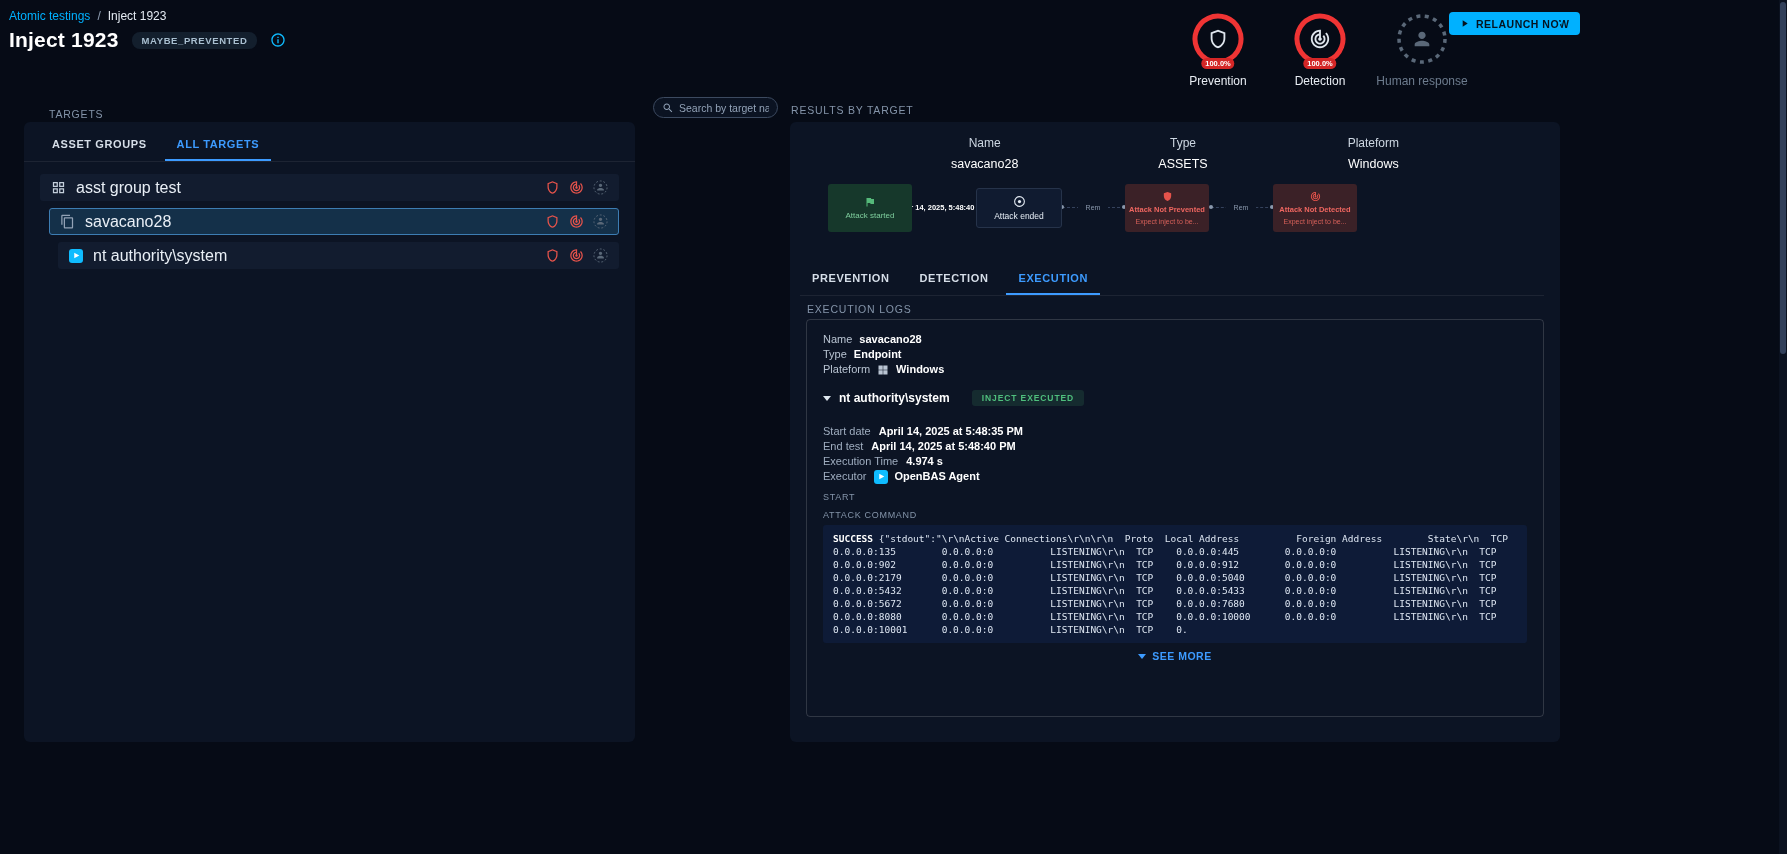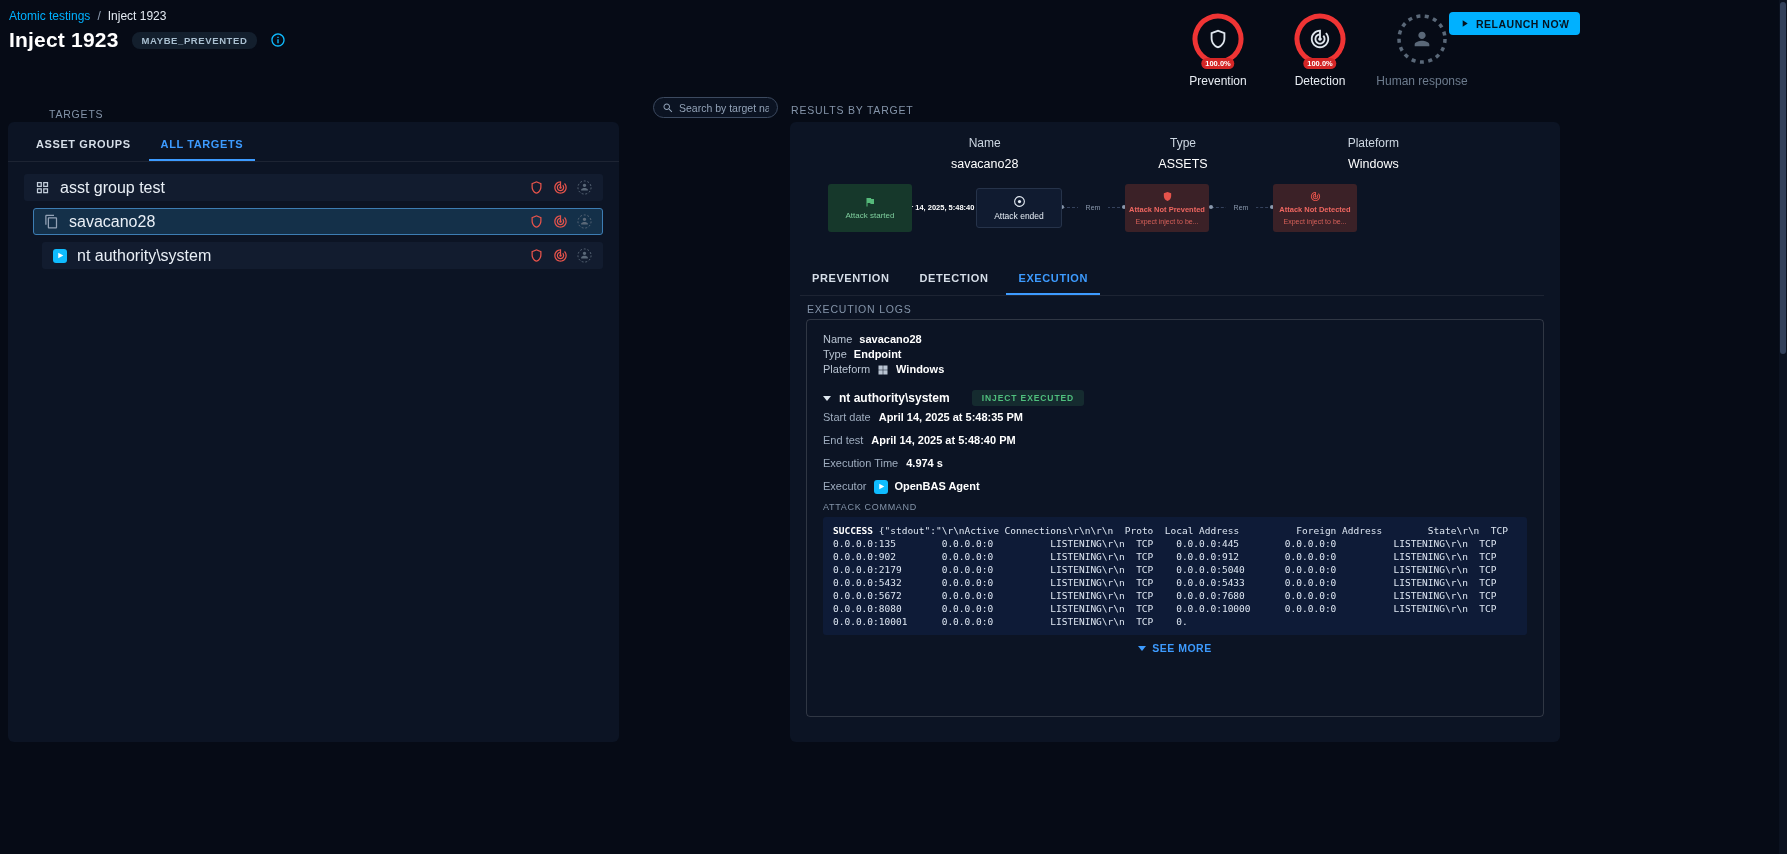--- a/index.html
+++ b/index.html
@@ -49,7 +49,7 @@
 
   
   .panel { position:absolute; background:#0c1424; border-radius:6px; }
-  #left-panel  { left:8px;   top:122px; width:611px; height:620px; }
+  #left-panel  { left:24px;   top:122px; width:611px; height:620px; }
   #right-panel { left:790px; top:122px; width:770px; height:620px; }
 
   .sub-tabs { display:flex; gap:6px; padding:6px 16px 0; border-bottom:1px solid rgba(255,255,255,0.07); }

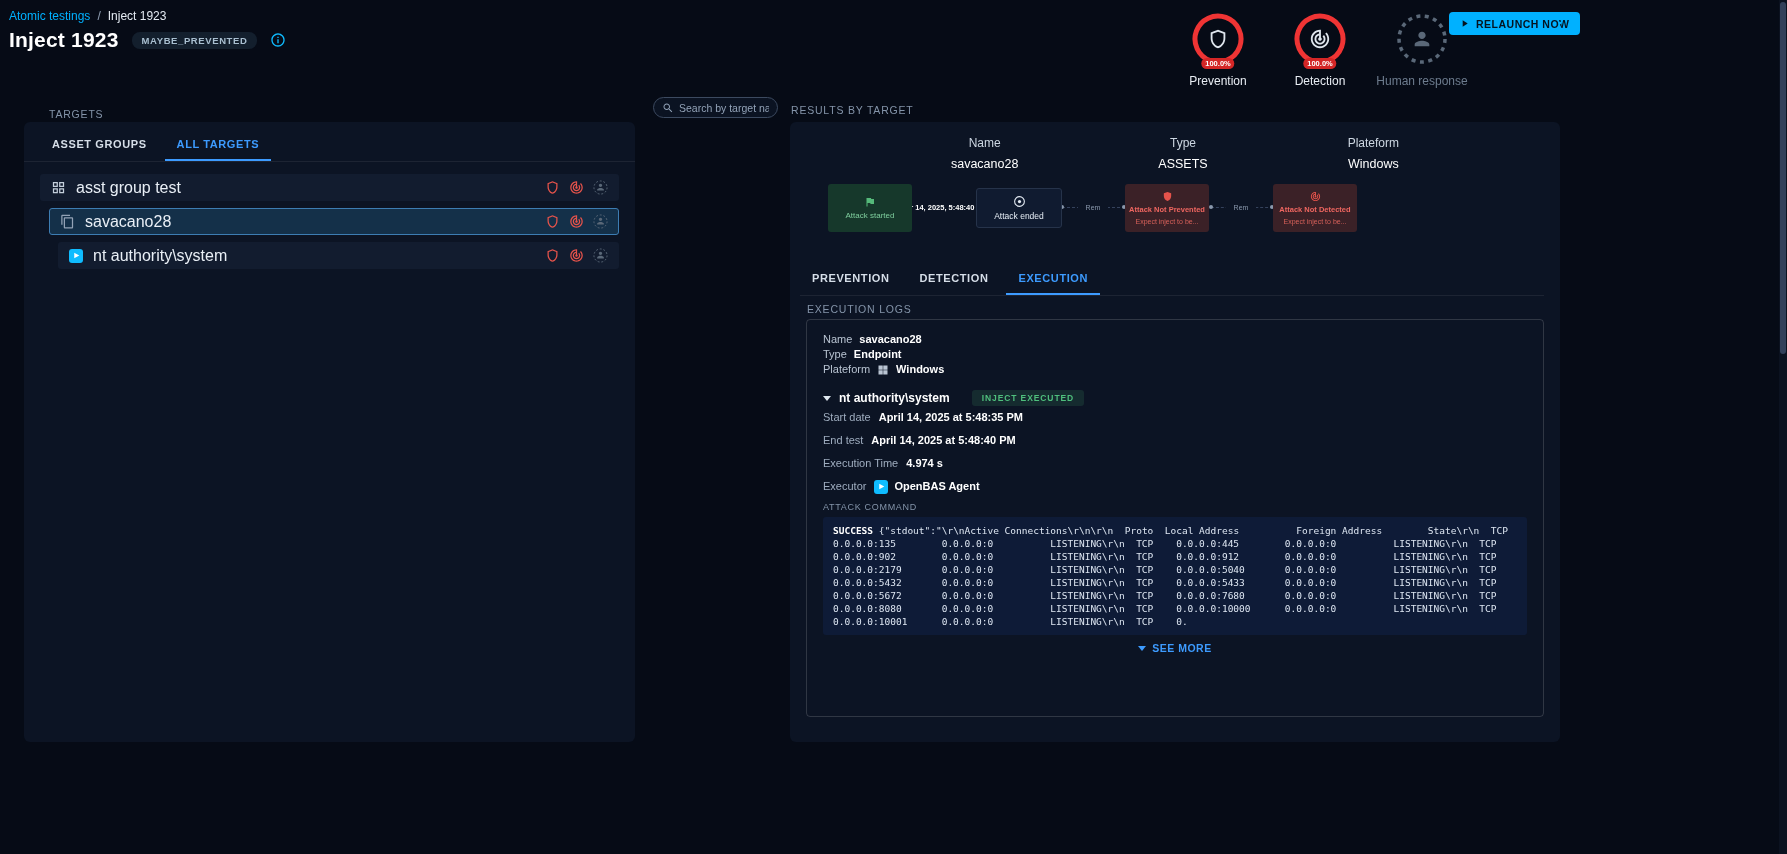--- a/index.html
+++ b/index.html
@@ -111,7 +111,7 @@
   .agent-badge { margin-left:14px; background:rgba(76,185,122,0.14); color:#4fbf7d; font-size:8.5px; font-weight:700;
                  letter-spacing:0.9px; padding:3px 10px; border-radius:3px; text-transform:uppercase; }
 
-  .fields { margin-top:4px; display:flex; flex-direction:column; gap:8px; }
+  .fields { margin-top:18px; display:flex; flex-direction:column; gap:0; }
   .field { display:flex; gap:8px; font-size:11px; align-items:center; line-height:15px; }
   .field .k { color:#9fadbf; }
   .field .v { color:#fff; font-weight:700; display:flex; align-items:center; gap:6px; }

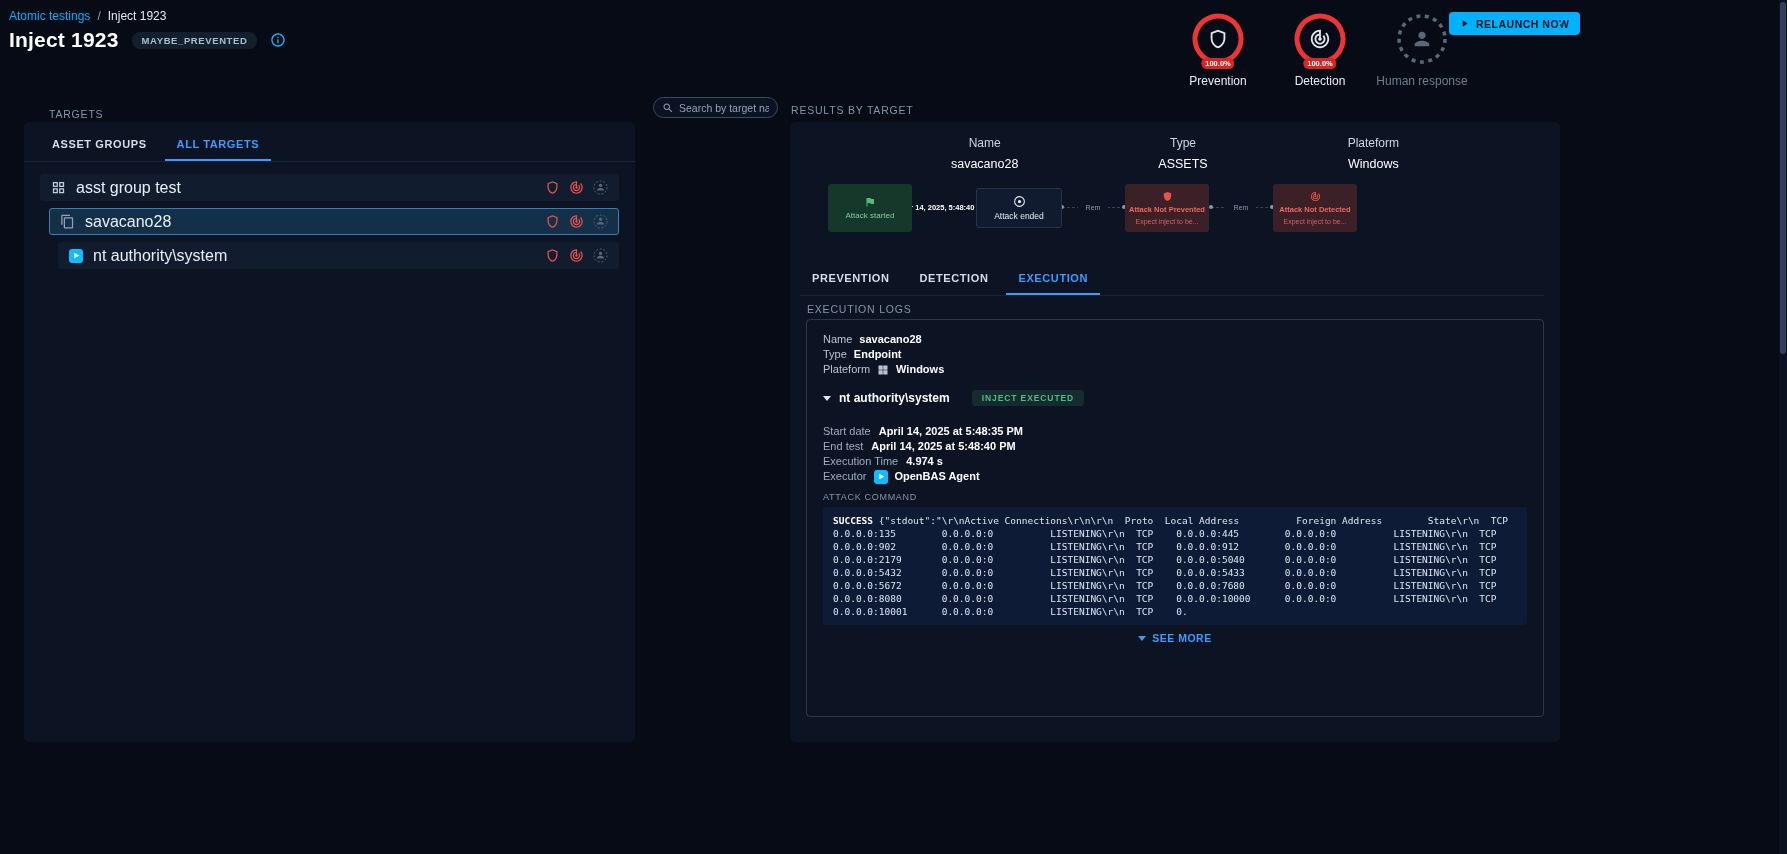--- a/index.html
+++ b/index.html
@@ -443,6 +443,7 @@
       </div>
 
 
+      <div class="trace-label">START</div>
 
       <div class="trace-label">ATTACK COMMAND</div>
       <div class="code-box"><b>SUCCESS</b> <span>{"stdout":"\r\nActive Connections\r\n\r\n  Proto  Local Address          Foreign Address        State\r\n  TCP    0.0.0.0:135        0.0.0.0:0          LISTENING\r\n  TCP    0.0.0.0:445        0.0.0.0:0          LISTENING\r\n  TCP    0.0.0.0:902        0.0.0.0:0          LISTENING\r\n  TCP    0.0.0.0:912        0.0.0.0:0          LISTENING\r\n  TCP    0.0.0.0:2179       0.0.0.0:0          LISTENING\r\n  TCP    0.0.0.0:5040       0.0.0.0:0          LISTENING\r\n  TCP    0.0.0.0:5432       0.0.0.0:0          LISTENING\r\n  TCP    0.0.0.0:5433       0.0.0.0:0          LISTENING\r\n  TCP    0.0.0.0:5672       0.0.0.0:0          LISTENING\r\n  TCP    0.0.0.0:7680       0.0.0.0:0          LISTENING\r\n  TCP    0.0.0.0:8080       0.0.0.0:0          LISTENING\r\n  TCP    0.0.0.0:10000      0.0.0.0:0          LISTENING\r\n  TCP    0.0.0.0:10001      0.0.0.0:0          LISTENING\r\n  TCP    0.</span></div>

